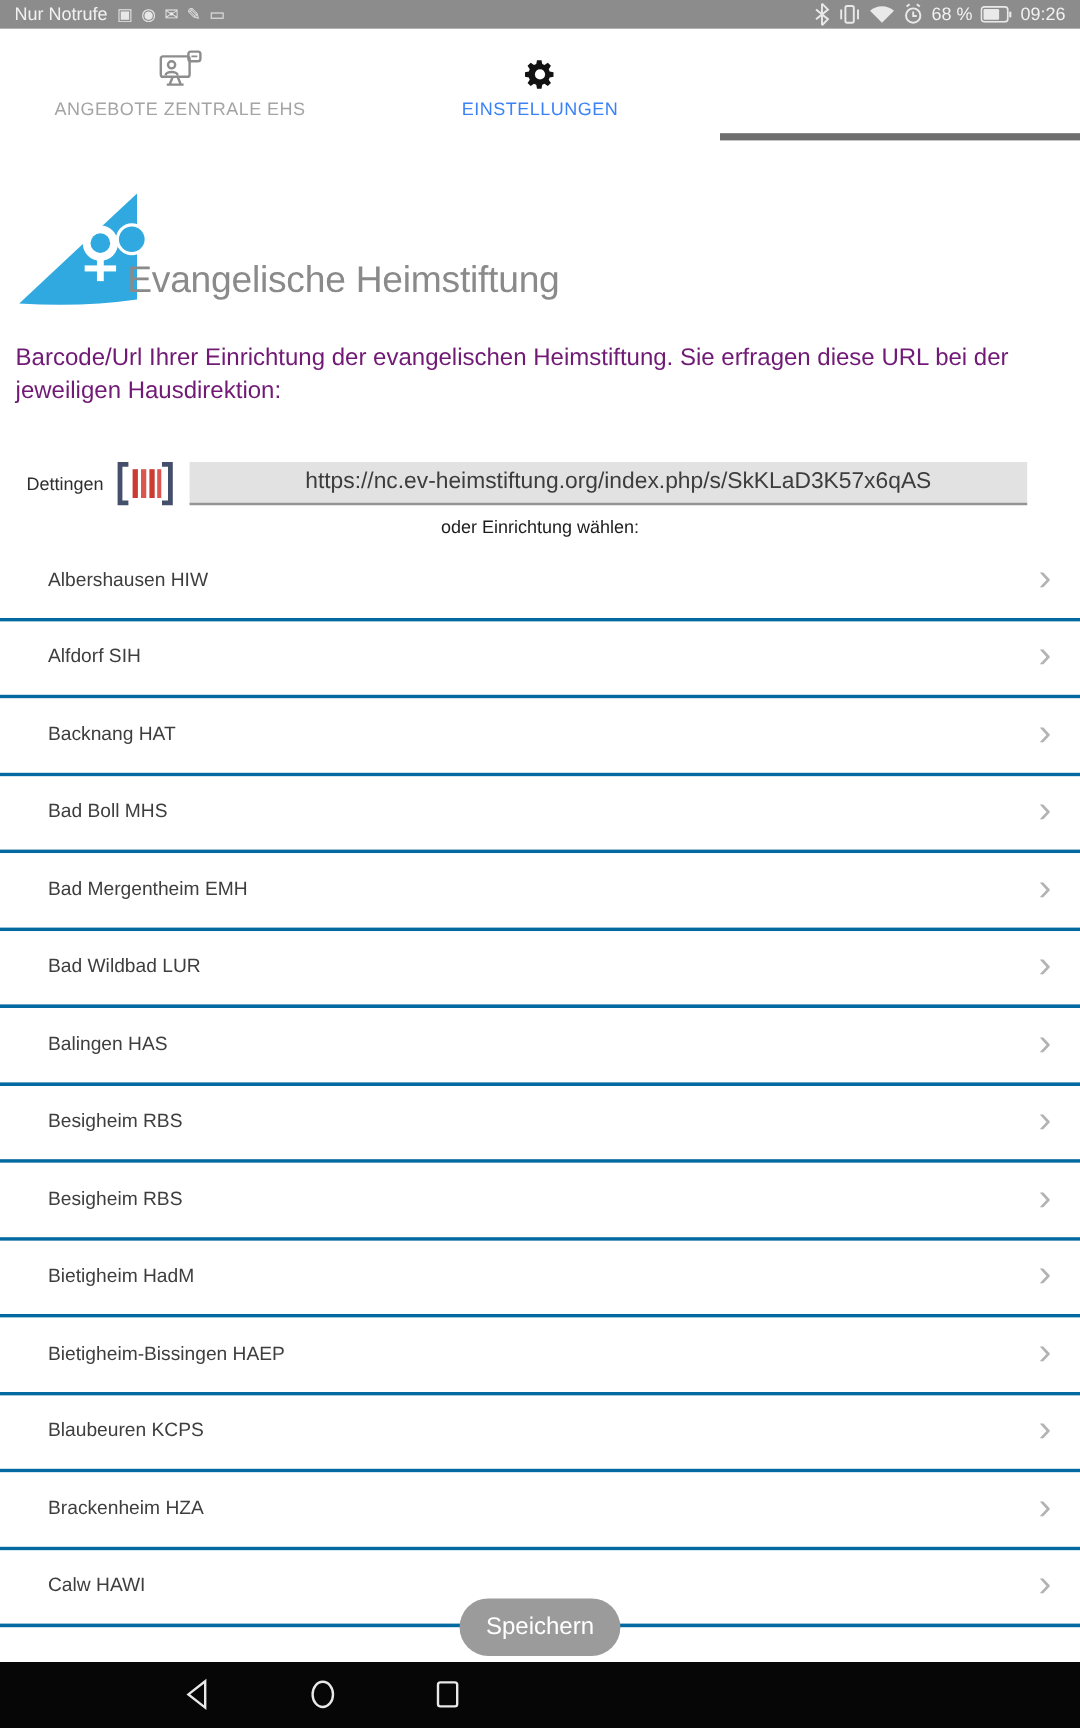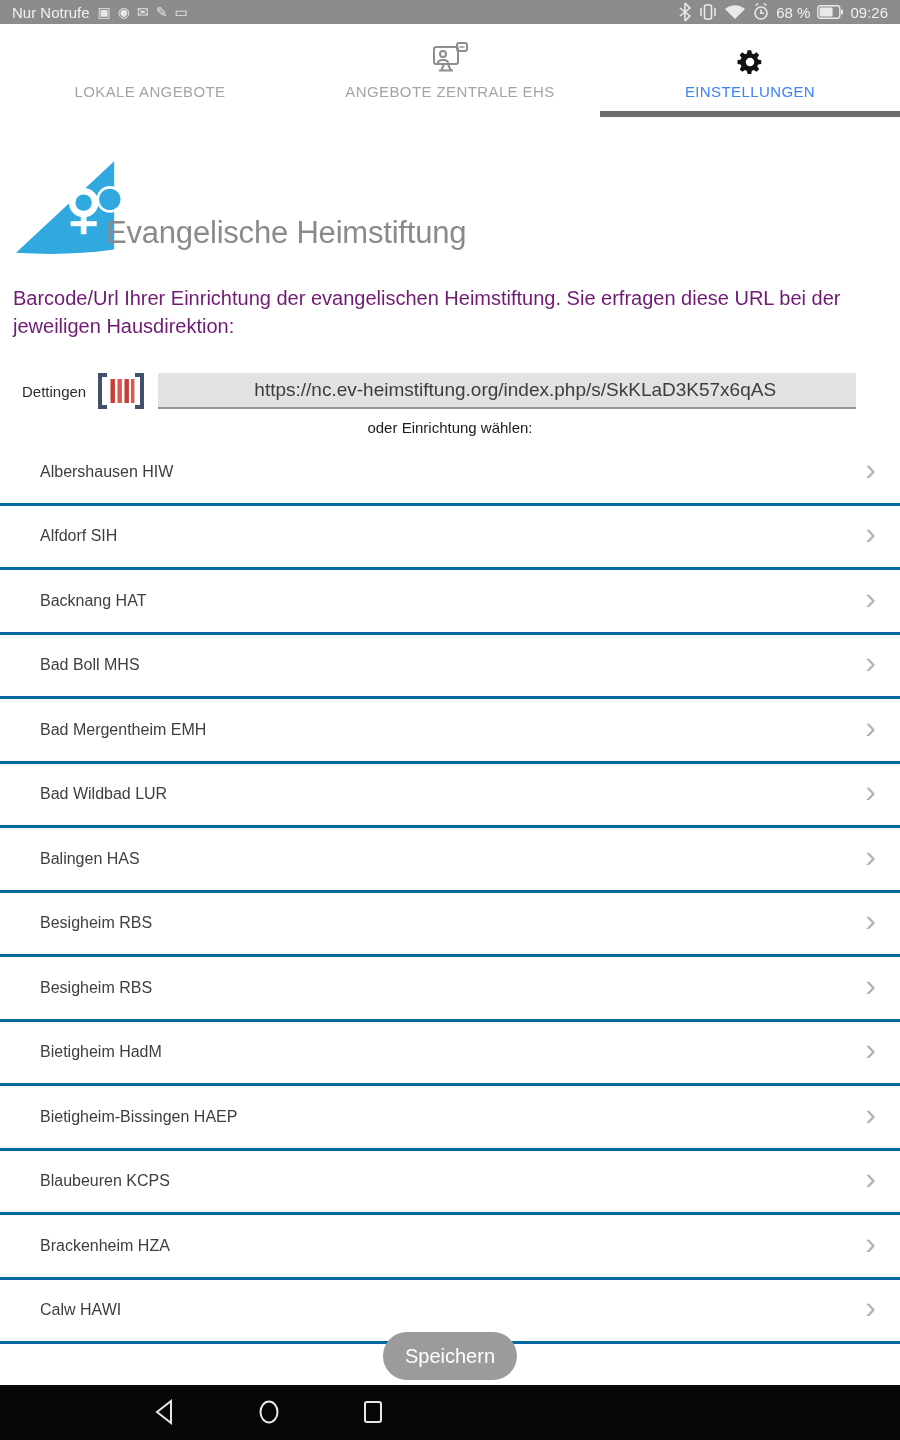--- a/index.html
+++ b/index.html
@@ -104,10 +104,6 @@
 </div>
 
 <div class="tab-bar">
-  <div class="tab">
-    <span class="tab-icon"></span>
-    <span>LOKALE ANGEBOTE</span>
-  </div>
   <div class="tab">
     <span class="tab-icon">
       <svg width="38" height="36" viewBox="0 0 38 36" fill="none" stroke="#8d8d8d" stroke-width="2">

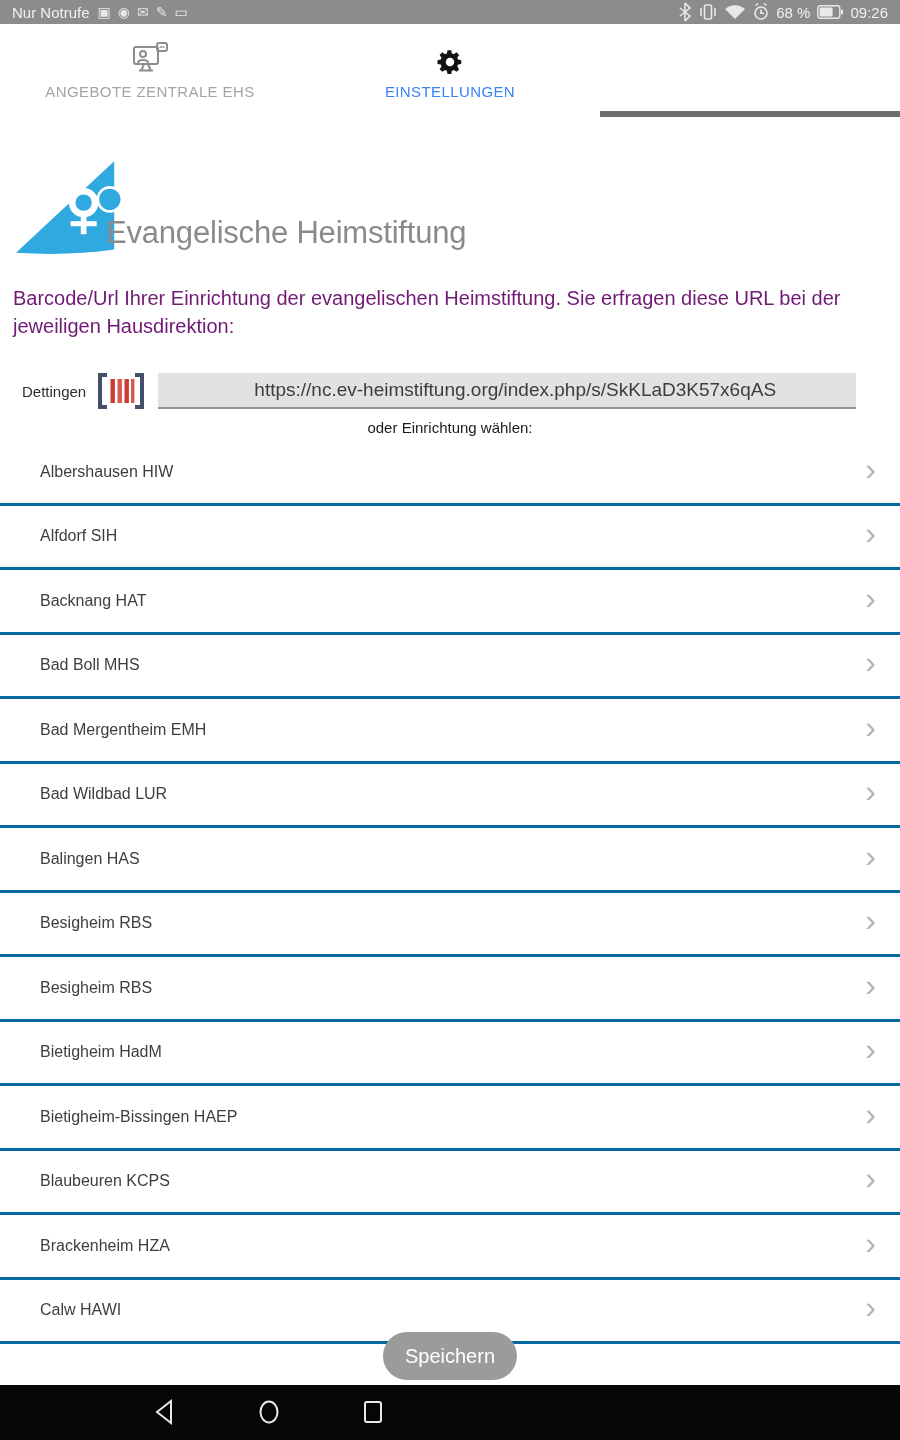--- a/index.html
+++ b/index.html
@@ -33,7 +33,7 @@
   
   .instructions{margin:30px 16px 0 13px;font-size:20px;line-height:1.38;color:#701a75;}
   
-  .input-row{margin-top:32px;padding-left:22px;display:flex;align-items:center;}
+  .input-row{margin-top:44px;padding-left:22px;display:flex;align-items:center;}
   .facility-name{font-size:15px;color:#2e2e2e;}
   .barcode-icon{margin-left:11px;display:block;}
   .url-input{

